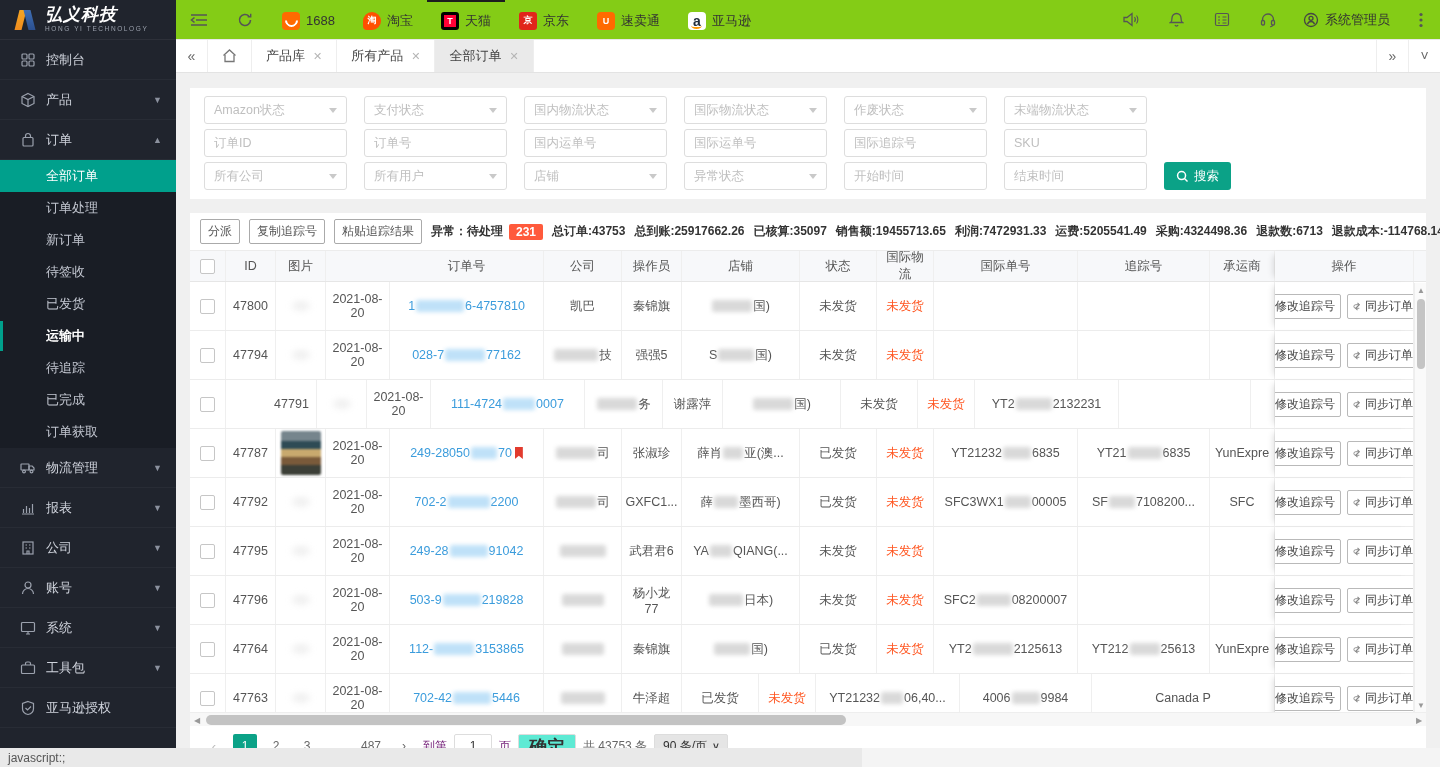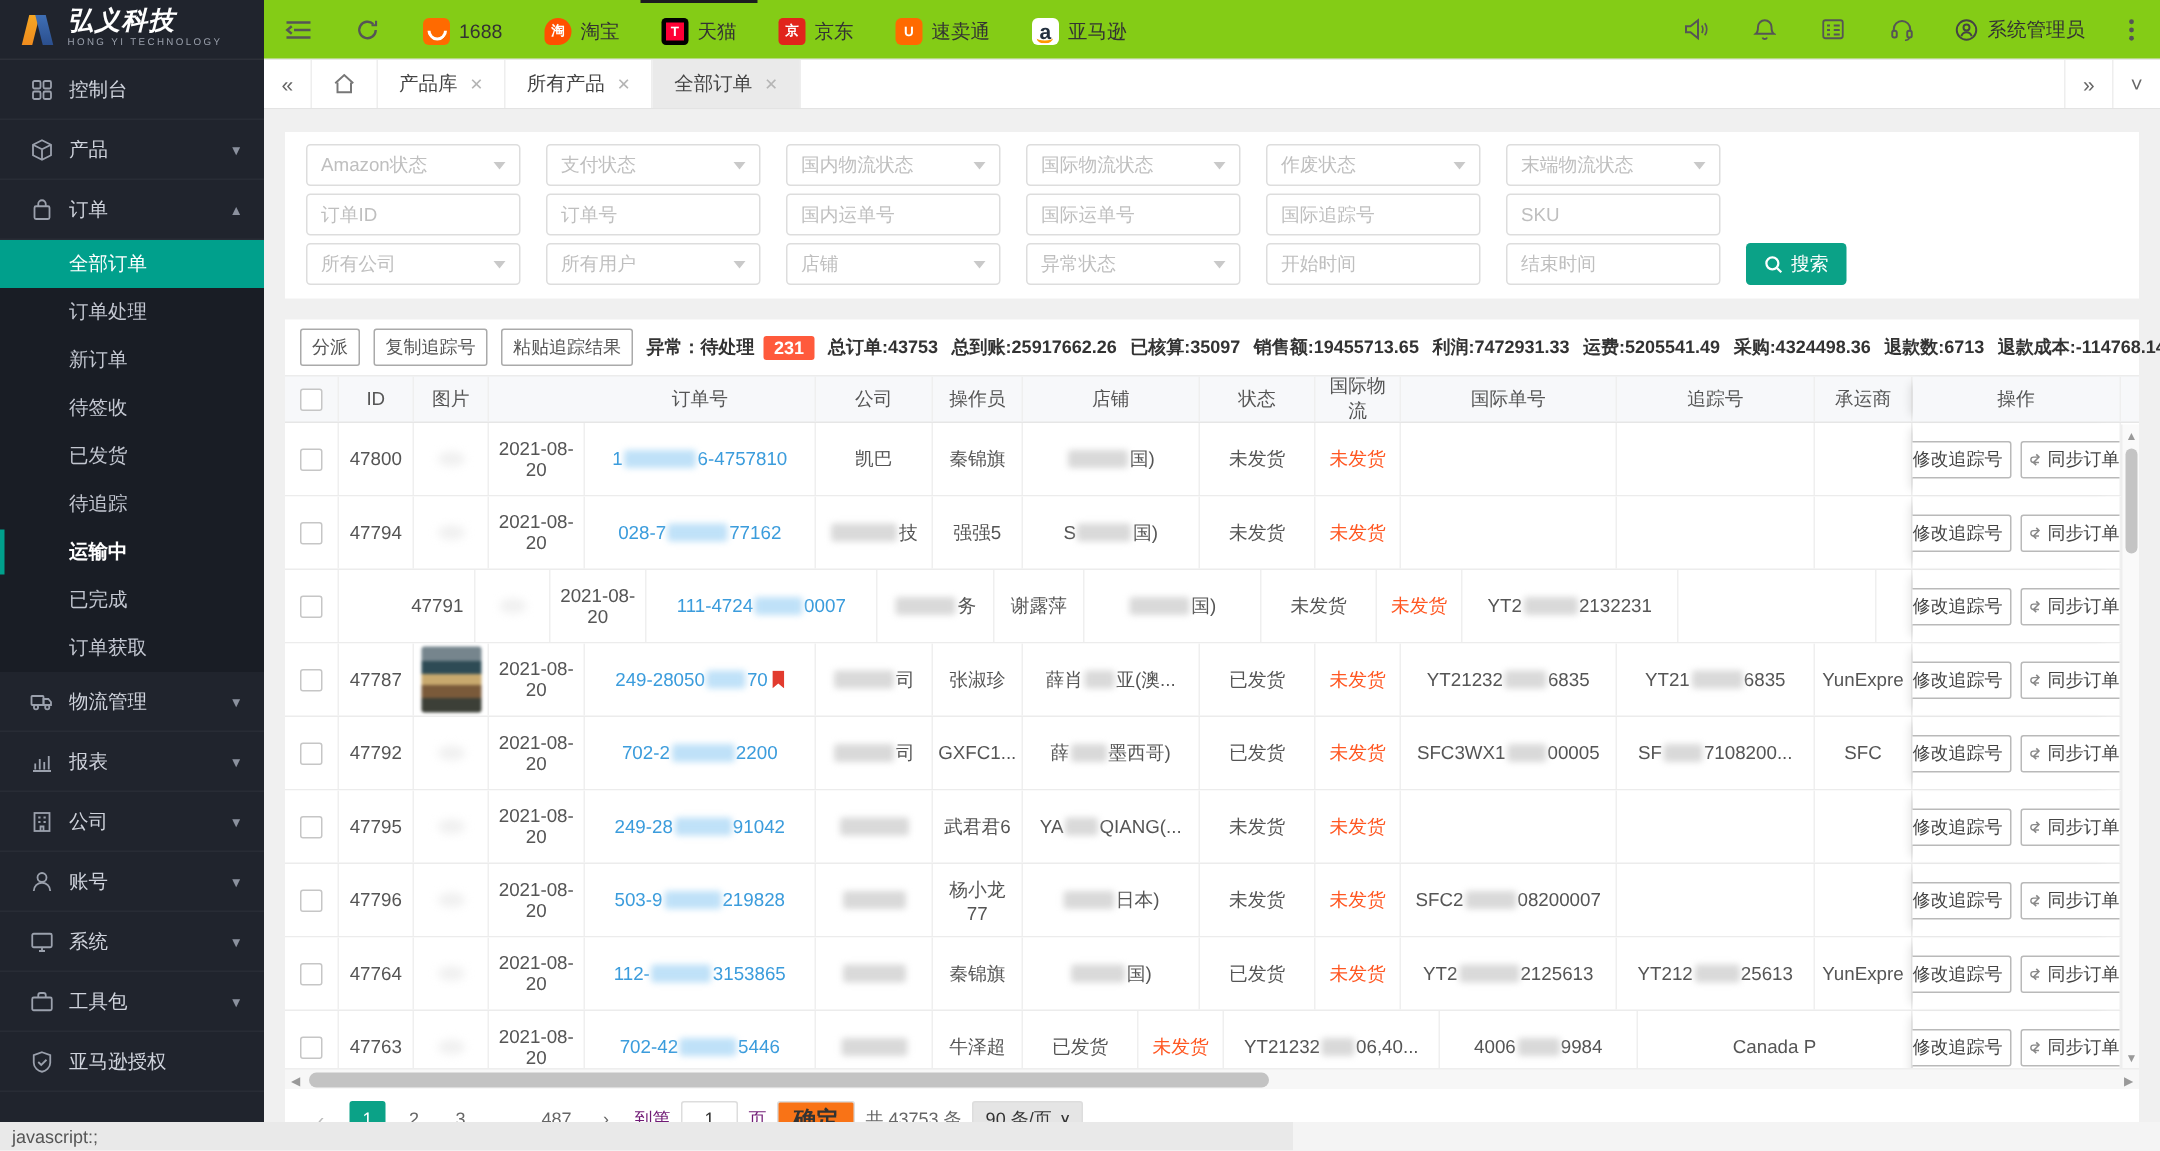--- a/index.html
+++ b/index.html
@@ -165,8 +165,8 @@
             <div class="sub-item">新订单</div>
             <div class="sub-item">待签收</div>
             <div class="sub-item">已发货</div>
+            <div class="sub-item marked">运输中</div>
             <div class="sub-item">待追踪</div>
-            <div class="sub-item marked">运输中</div>
             <div class="sub-item">已完成</div>
             <div class="sub-item">订单获取</div>
           </div>

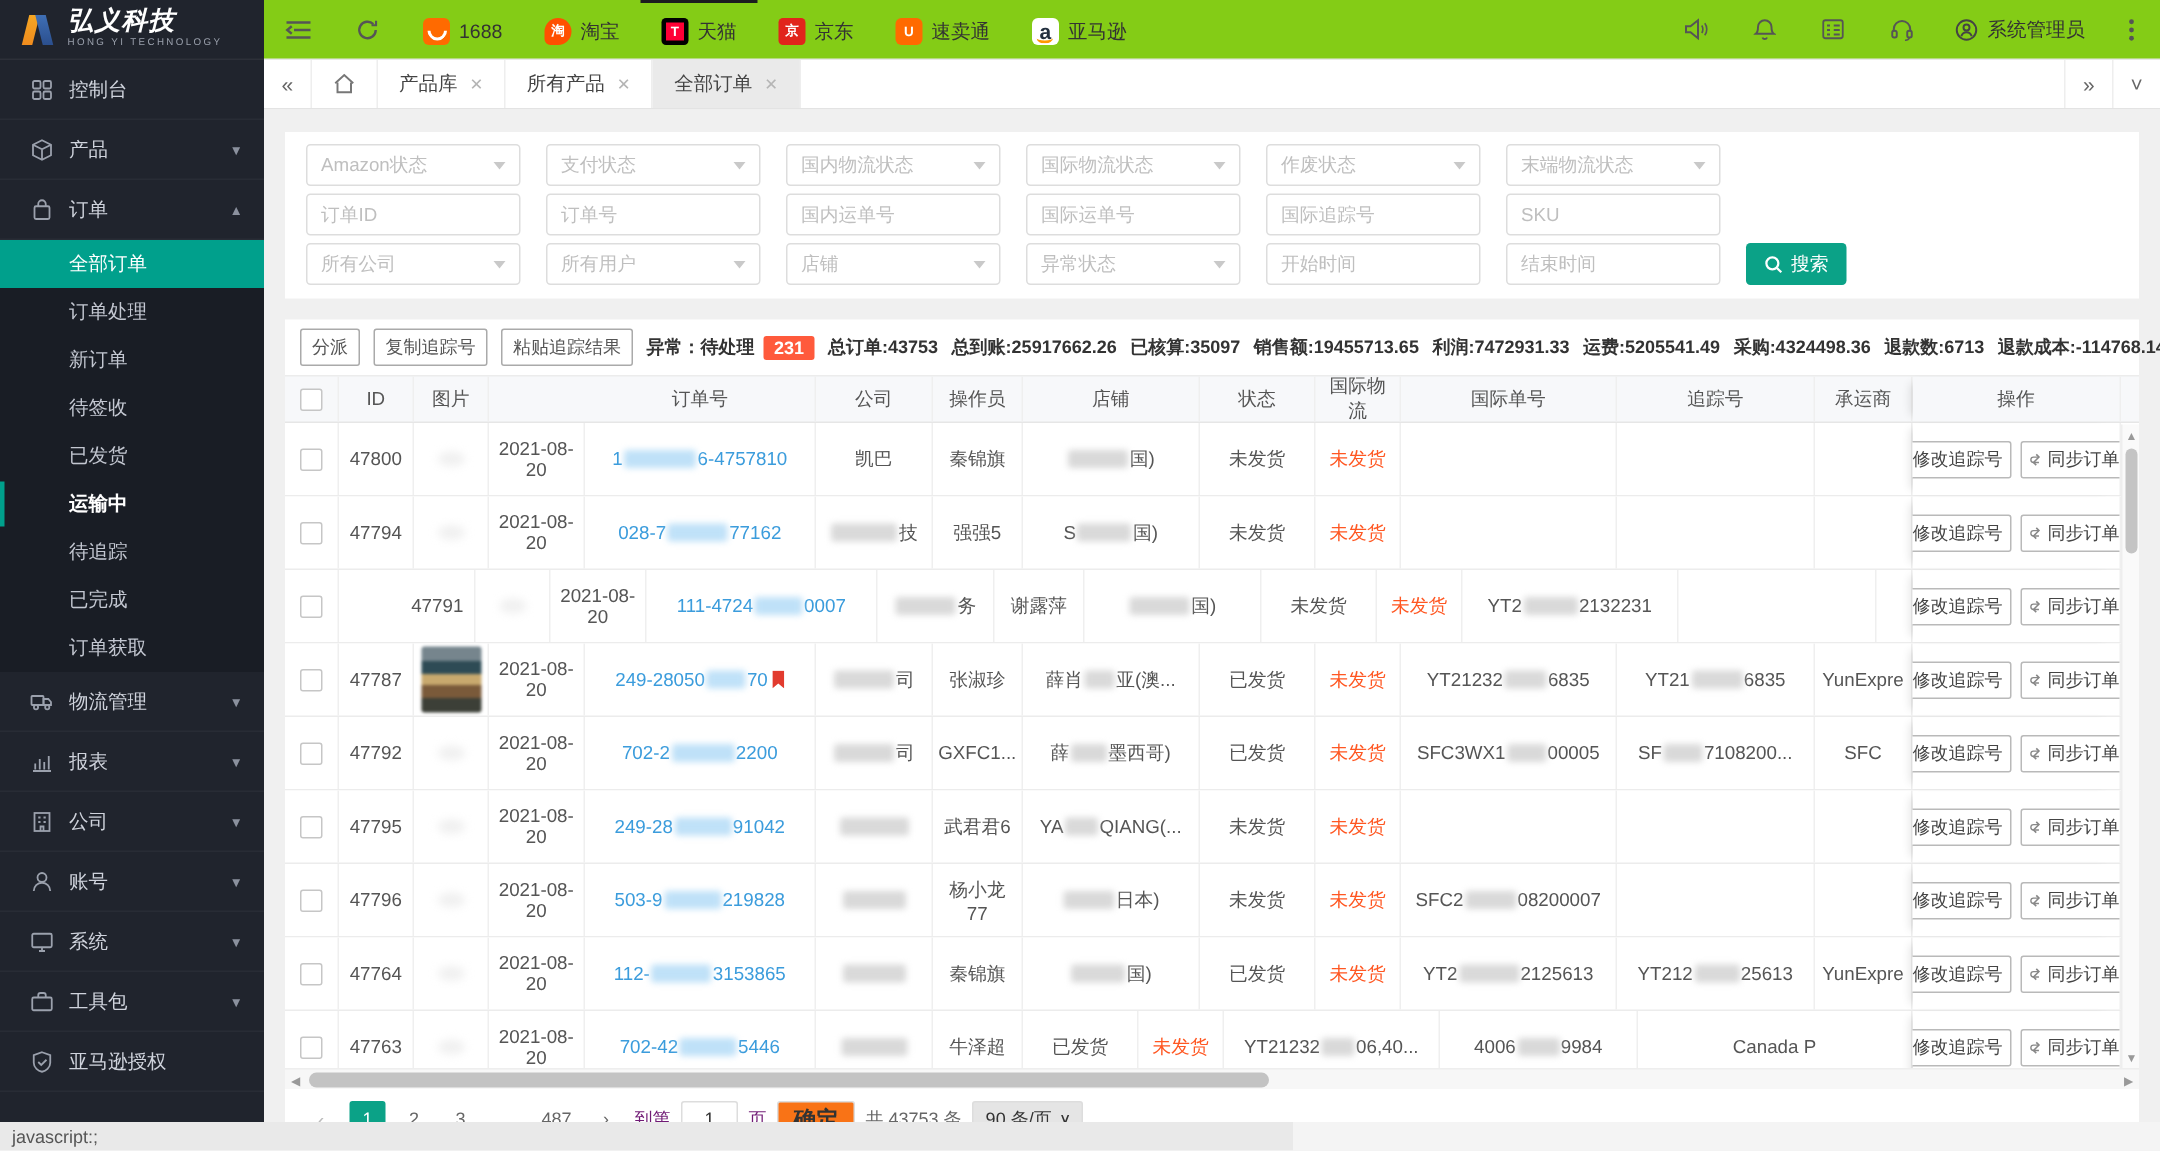--- a/index.html
+++ b/index.html
@@ -107,7 +107,7 @@
   .pg.nav { color:#bbb; font-size:13px; }
   .pg.dots { cursor:default; color:#999; }
   .goto-input { width:38px; height:24px; border:1px solid #ddd; border-radius:2px; text-align:center; font-size:12px; color:#333; background:#fff; }
-  .confirm-btn { height:24px; padding:0 10px; border:1px solid #ddd; background:#f97316; border-radius:2px; font-size:15px; color:#333; font-weight:bold; cursor:pointer; }
+  .confirm-btn { height:24px; padding:0 10px; border:1px solid #ddd; background:#5eead4; border-radius:2px; font-size:18px; color:#333; font-weight:bold; cursor:pointer; }
   .pp-select { height:24px; border:1px solid #ddd; border-radius:2px; background:#e5e5e5; display:flex; align-items:center; gap:6px; padding:0 8px; color:#333; cursor:pointer; }
   .pp-select .car { font-size:10px; font-weight:bold; color:#333; }
   .muted { color:#701a75; }

